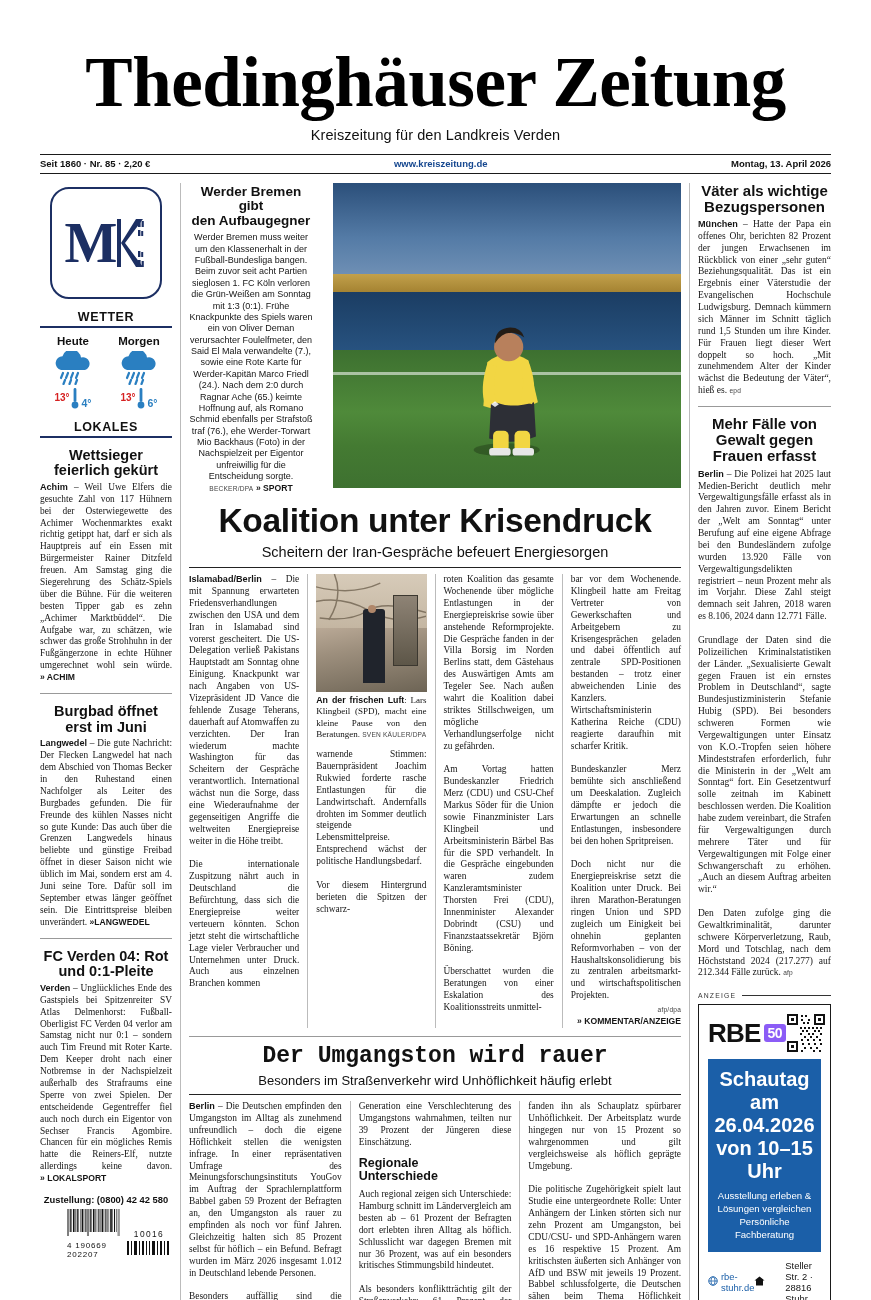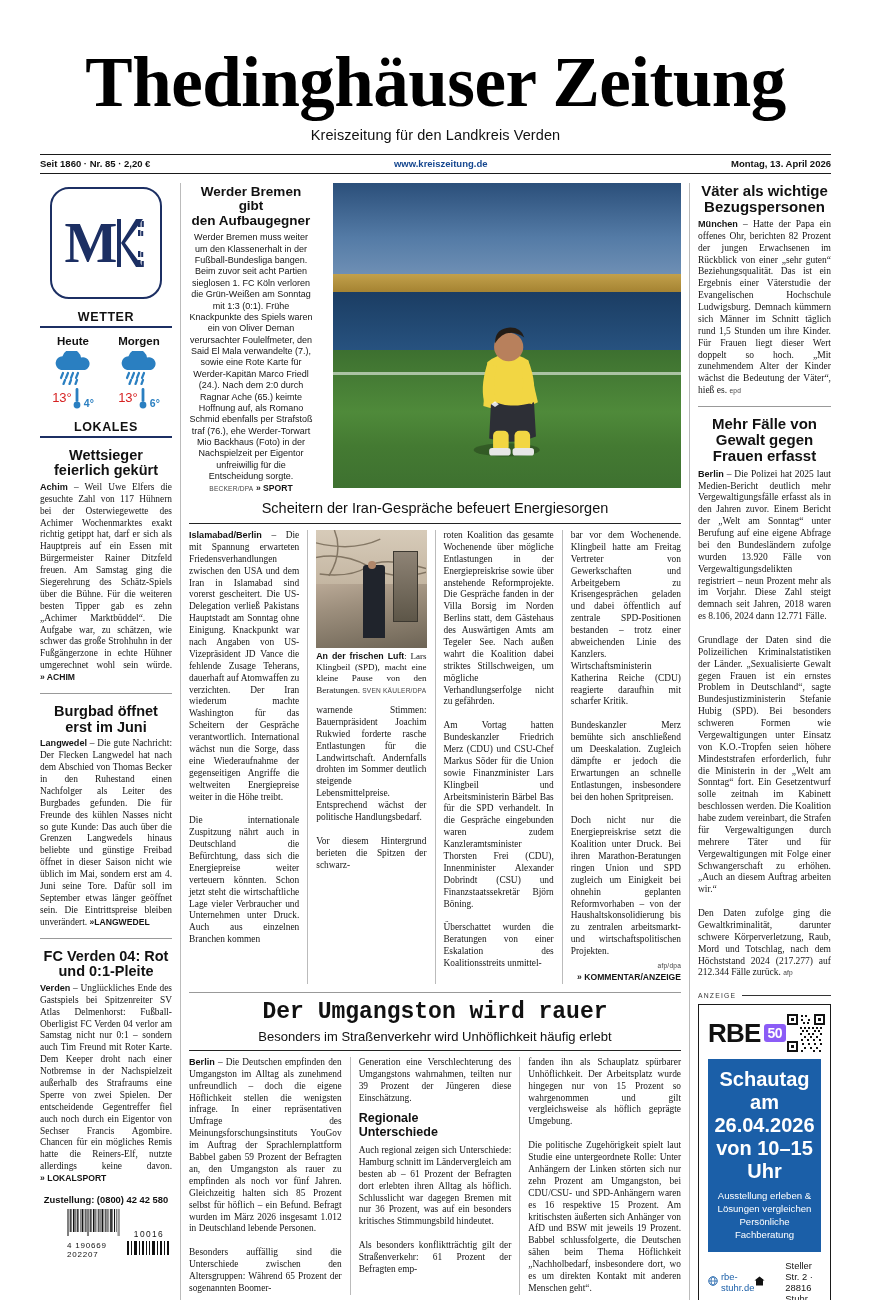--- a/index.html
+++ b/index.html
@@ -97,7 +97,7 @@
   .wx-name { font-family:"Liberation Sans", sans-serif; font-weight:700; font-size:11.5px; }
   .wx-icon { margin:4px auto 2px auto; width:46px; height:34px; }
   .wx-temps { display:flex; align-items:center; justify-content:center; gap:1px; }
-  .wx-hi { font-family:"Liberation Sans", sans-serif; font-weight:400; font-size:13px; color:#d62222; }
+  .wx-hi { font-family:"Liberation Sans", sans-serif; font-weight:700; font-size:10px; color:#d62222; }
   .wx-lo { font-family:"Liberation Sans", sans-serif; font-weight:700; font-size:10.5px; color:#2a7fc1; margin-left:2px; align-self:flex-end; }
   .thermo { width:8px; height:22px; }
 

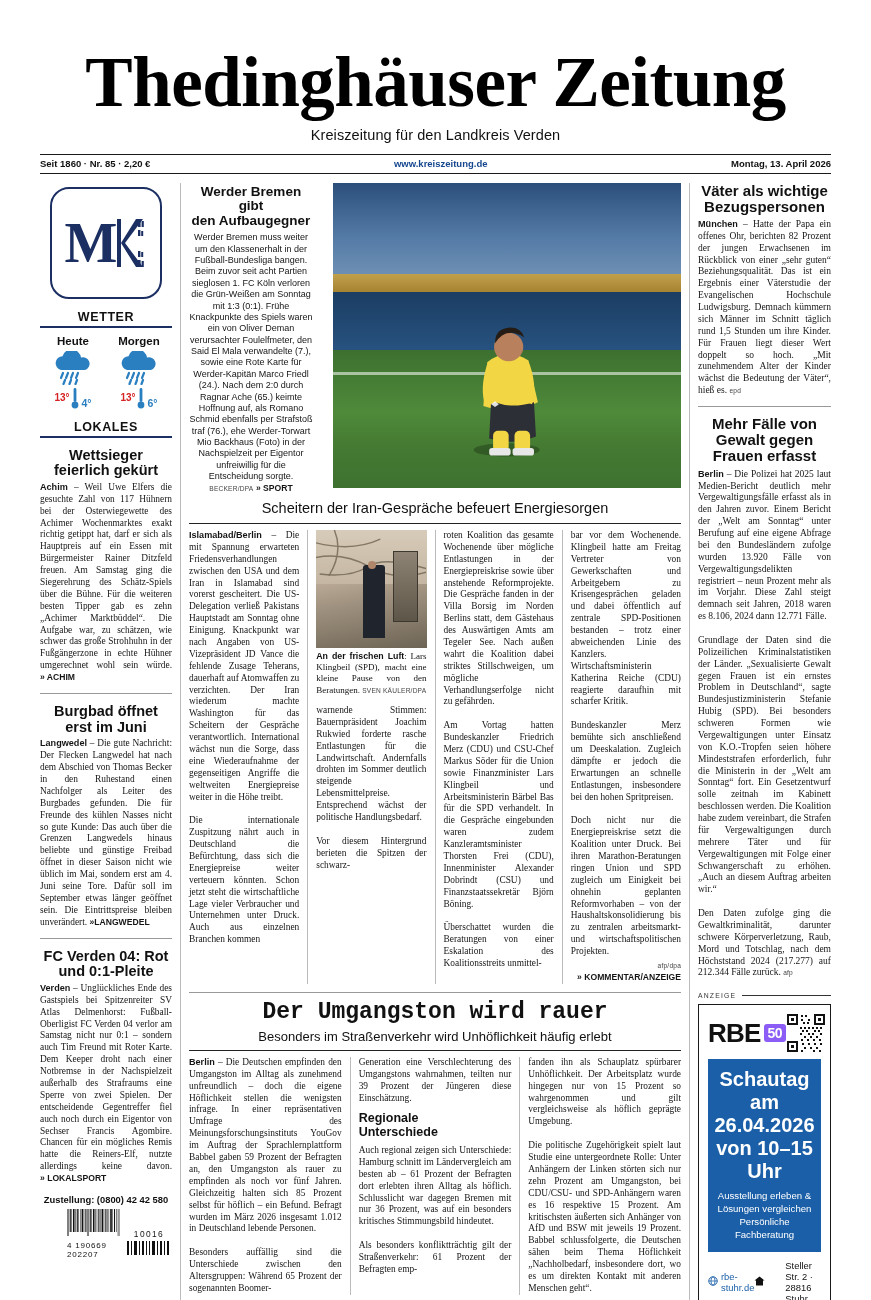--- a/index.html
+++ b/index.html
@@ -429,6 +429,7 @@
       </div>
 
       <div>
+        <div class="big-head">Koalition unter Krisendruck</div>
         <div class="big-sub">Scheitern der Iran-Gespräche befeuert Energiesorgen</div>
         <div class="rule-double"></div>
 

